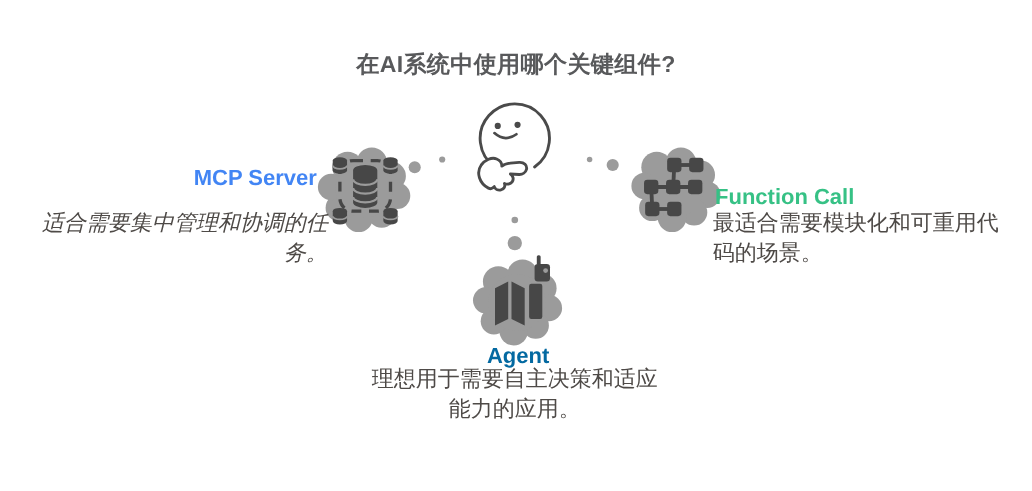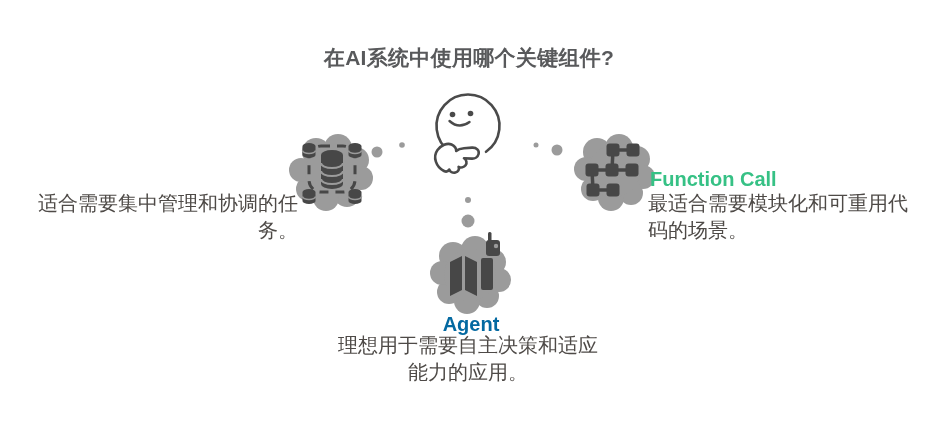--- a/index.html
+++ b/index.html
@@ -155,6 +155,7 @@
 
   <div class="title">在AI系统中使用哪个关键组件?</div>
 
+  <div class="opt-label label-mcp" style="color: rgb(66, 133, 244);">MCP Server</div>
   <div class="desc desc-mcp">适合需要集中管理和协调的任务。</div>
 
   <div class="opt-label label-fc" style="color: rgb(54, 193, 133);">Function Call</div>

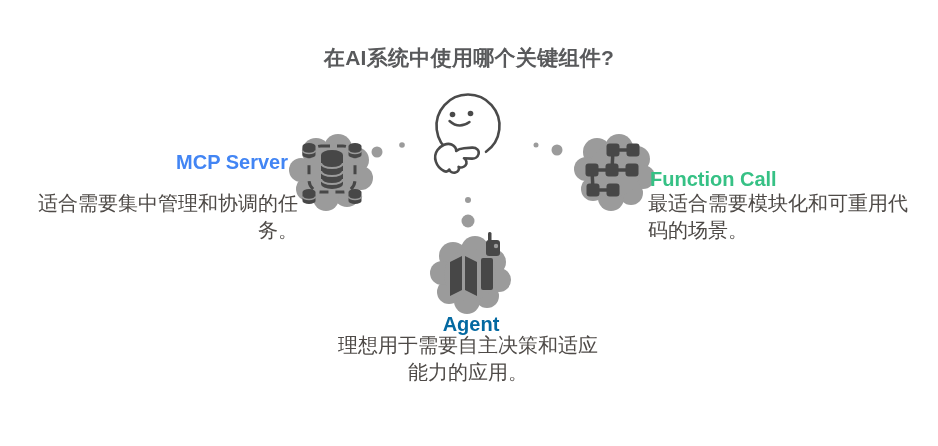--- a/index.html
+++ b/index.html
@@ -22,7 +22,7 @@
     position:absolute;font-size:20px;line-height:27px;color:#4E4A47;
     word-break:break-all;
   }
-  .desc-mcp{top:190px;left:26px;width:272px;text-align:right;}
+  .desc-mcp{top:190px;left:26px;width:272px;text-align:right;font-style:italic;}
   .desc-fc{top:190px;left:648px;width:276px;text-align:left;}
   .desc-agent{top:332px;left:332px;width:272px;text-align:center;}
 </style>

